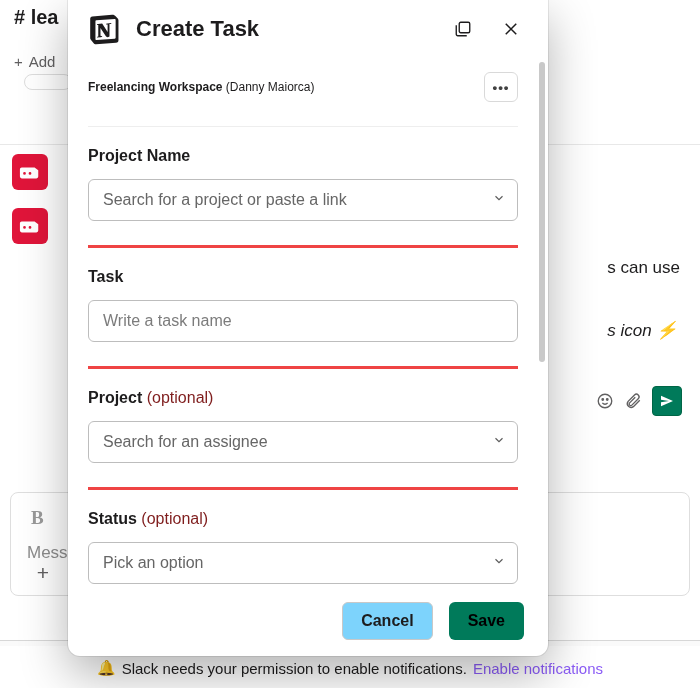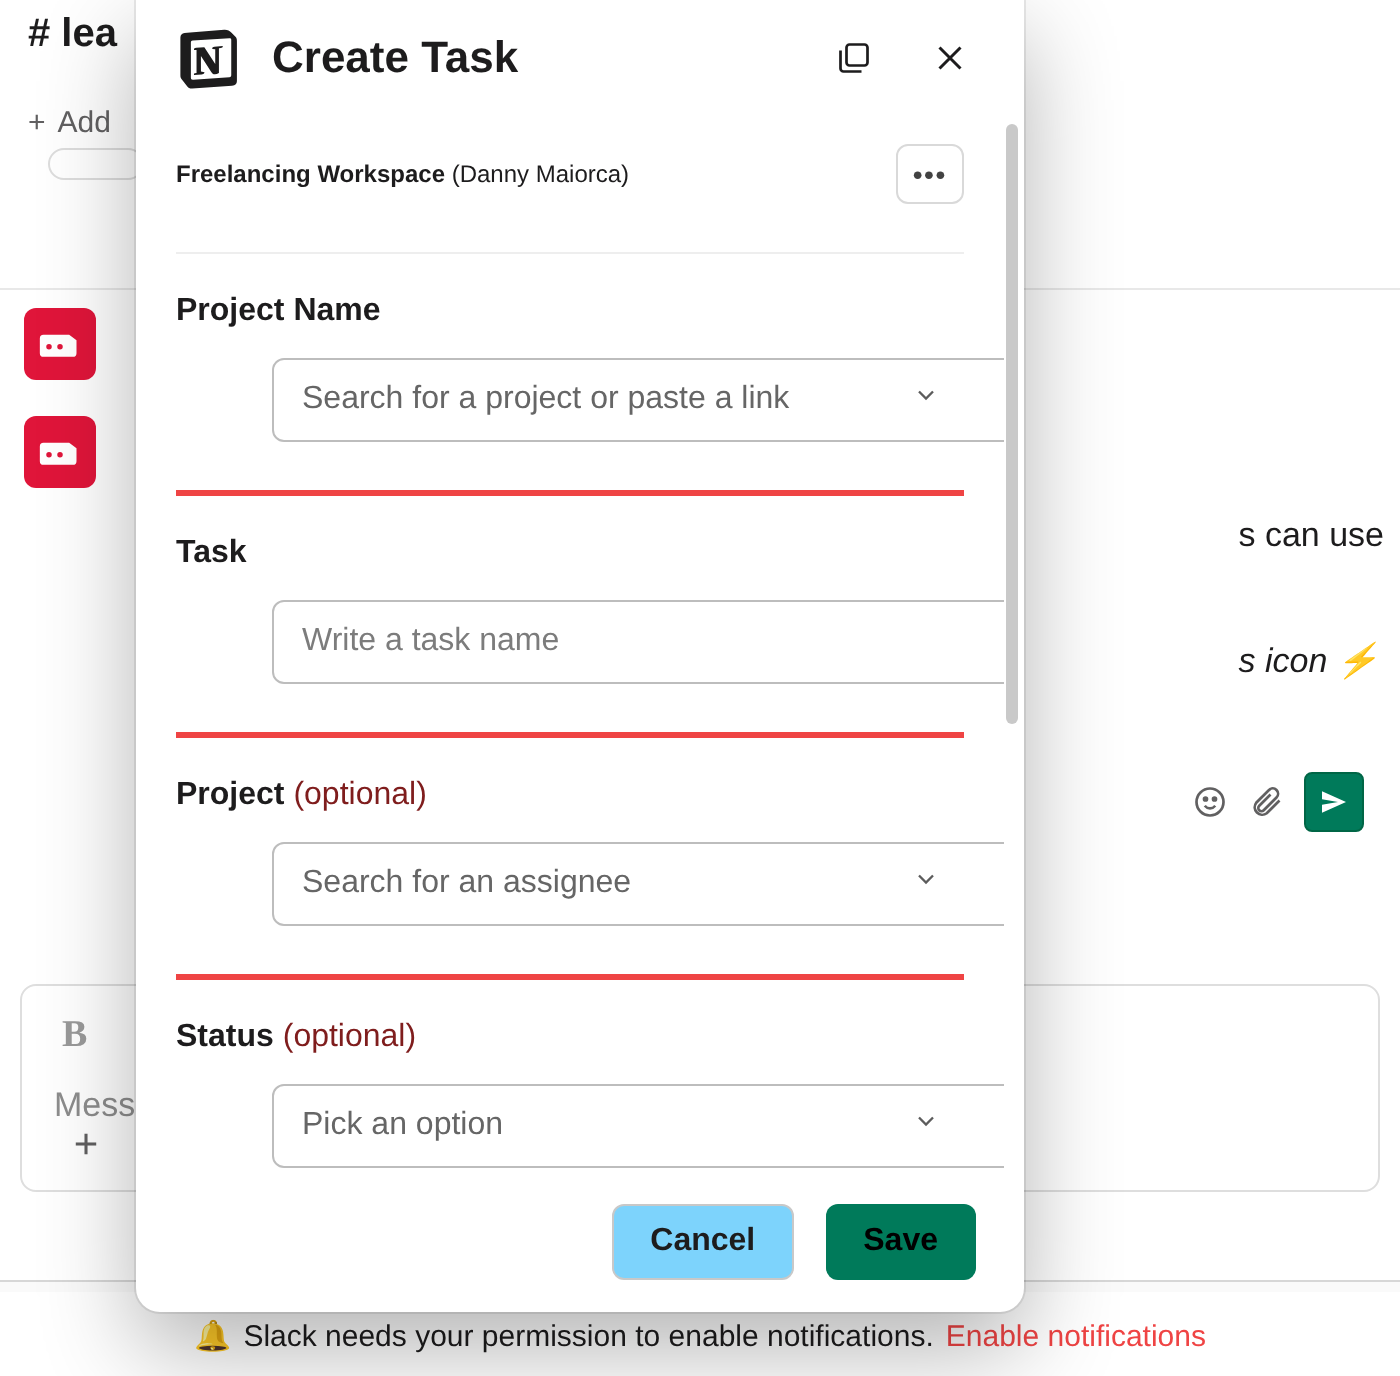--- a/index.html
+++ b/index.html
@@ -38,7 +38,7 @@
   
   .overlay { position:absolute; inset:0; }
   .modal {
-    position: absolute; left: 68px; top: 0; width: 444px; height: 656px;
+    position: absolute; left: 68px; top: 0; width: 480px; height: 656px;
     background: #fff; border-radius: 0 0 12px 12px; box-shadow: 0 0 0 1px rgba(0,0,0,0.08), 0 18px 48px rgba(0,0,0,0.30);
     display: flex; flex-direction: column;
   }

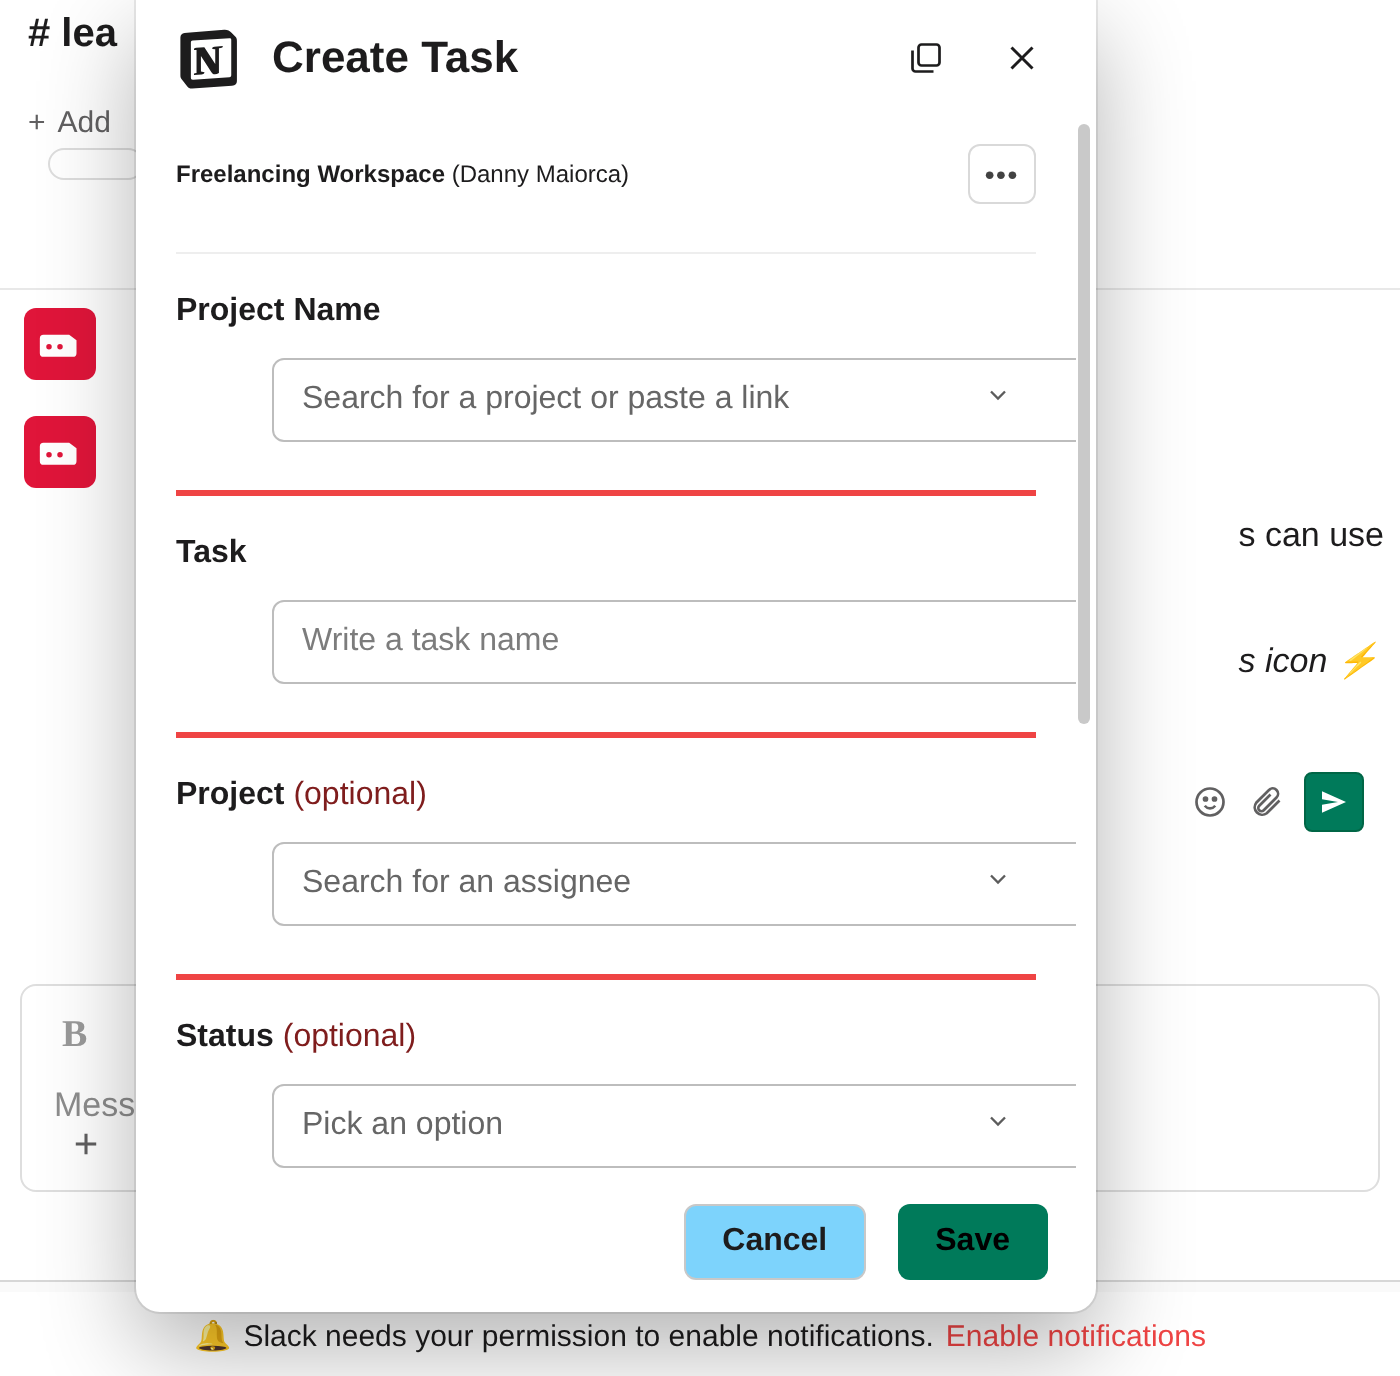--- a/index.html
+++ b/index.html
@@ -60,7 +60,7 @@
   .field:last-child { border-bottom:none; }
   .field-label { font-size:16px; font-weight:700; margin-bottom:14px; color:#1d1c1d; }
   .field-label .optional { font-weight:400; color:#7f1d1d; }
-  .control { width:100%; height:42px; border:1px solid #bdbdbd; border-radius:6px; padding: 0 40px 0 14px; font-size:16px; color:#666; background:#fff; position:relative; font-family:inherit; outline:none; display:flex; align-items:center;margin-left:48px; }
+  .control { width:100%; height:42px; border:1px solid #bdbdbd; border-radius:6px; padding: 0 40px 0 14px; font-size:16px; color:#666; background:#fff; position:relative; font-family:inherit; outline:none; display:flex; align-items:center; }
   .control::placeholder { color:#7c7c7c; }
   input.control { color:#1d1c1d; }
   .select-wrap { position:relative; }

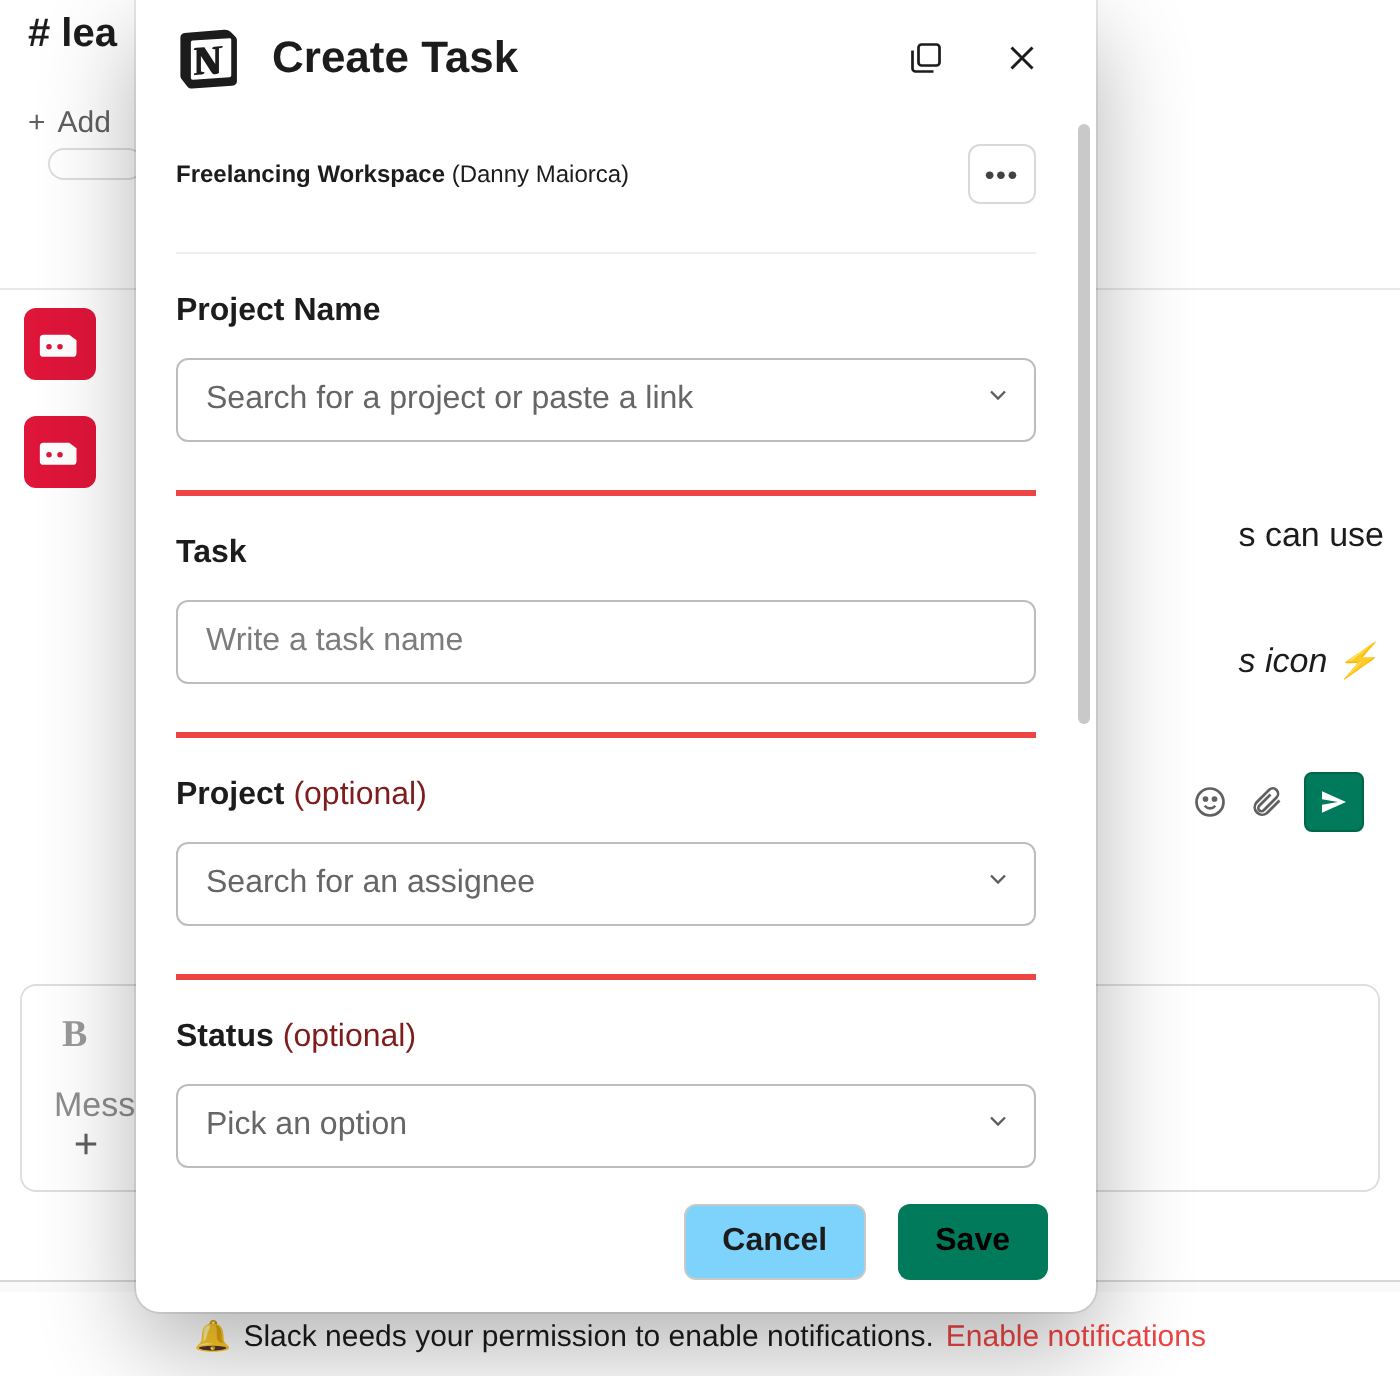--- a/index.html
+++ b/index.html
@@ -19,7 +19,7 @@
   .bg-divider { border-top: 1px solid #e8e8e8; margin-top: 54px; }
   .bg-apps { position: absolute; left: 12px; top: 154px; display: flex; flex-direction: column; gap: 18px; }
   .app-tile { width: 36px; height: 36px; border-radius: 6px; background: #e0153a; display: flex; align-items: center; justify-content: center; color: #fff; }
-  .bg-right-text { position: absolute; right: 8px; top: 254px; font-size: 17px; text-align: left; color: #1d1c1d; line-height: 1.6; }
+  .bg-right-text { position: absolute; right: 20px; top: 254px; font-size: 17px; text-align: left; color: #1d1c1d; line-height: 1.6; }
   .bg-right-text .r2 { margin-top: 36px; font-style: italic; }
   .bg-composer-ctrls { position: absolute; right: 18px; top: 386px; display: flex; align-items: center; gap: 10px; }
   .bg-ctrl-icon { color: #616061; width: 18px; height: 18px; display: flex; align-items: center; justify-content: center; }

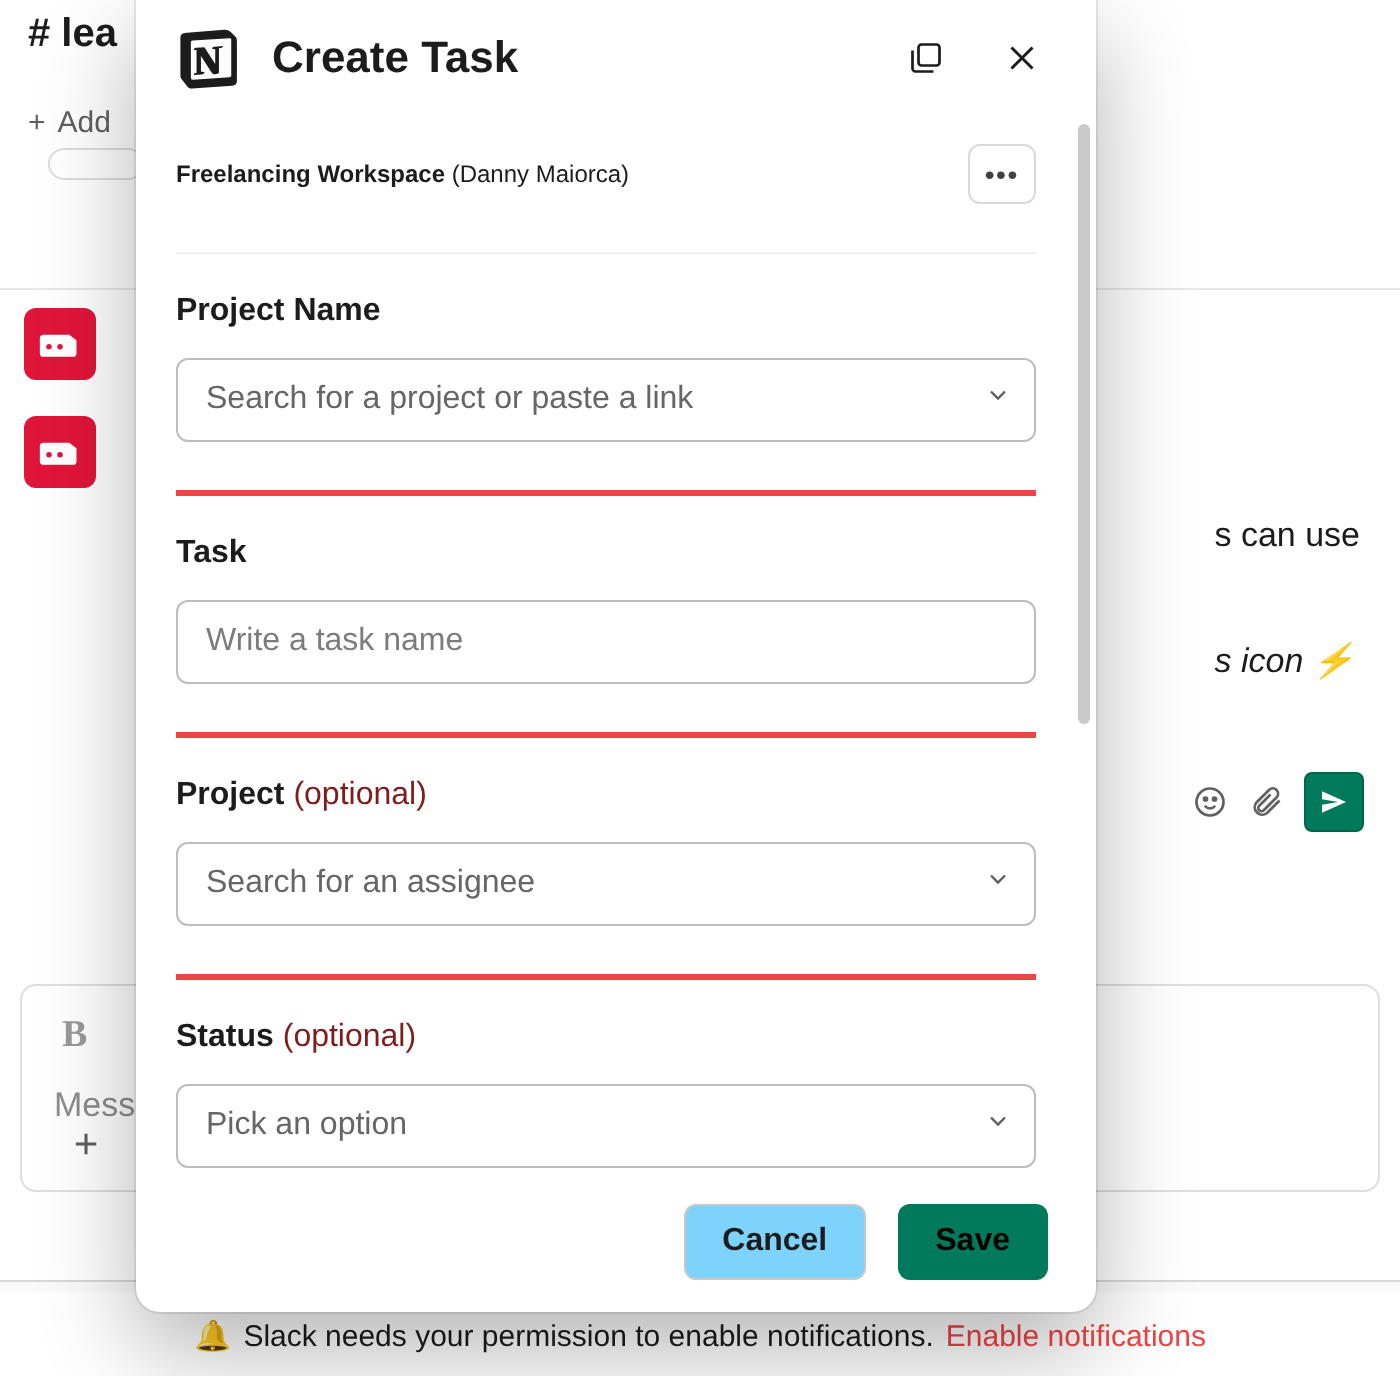--- a/index.html
+++ b/index.html
@@ -33,7 +33,7 @@
   .bg-blur { position:absolute; left:0; right:0; top:640px; height:6px; background: rgba(0,0,0,0.02);}
   .bg-banner { position: absolute; left: 0; right: 0; bottom: 0; height: 40px; background: #fff; display: flex; align-items: center; justify-content: center; font-size: 15px; gap: 6px; }
   .bg-banner-bell { color: #d6a516; }
-  .bg-banner-link { color: #ef4444; }
+  .bg-banner-link { color: #8b5cf6; }
 
   
   .overlay { position:absolute; inset:0; }

